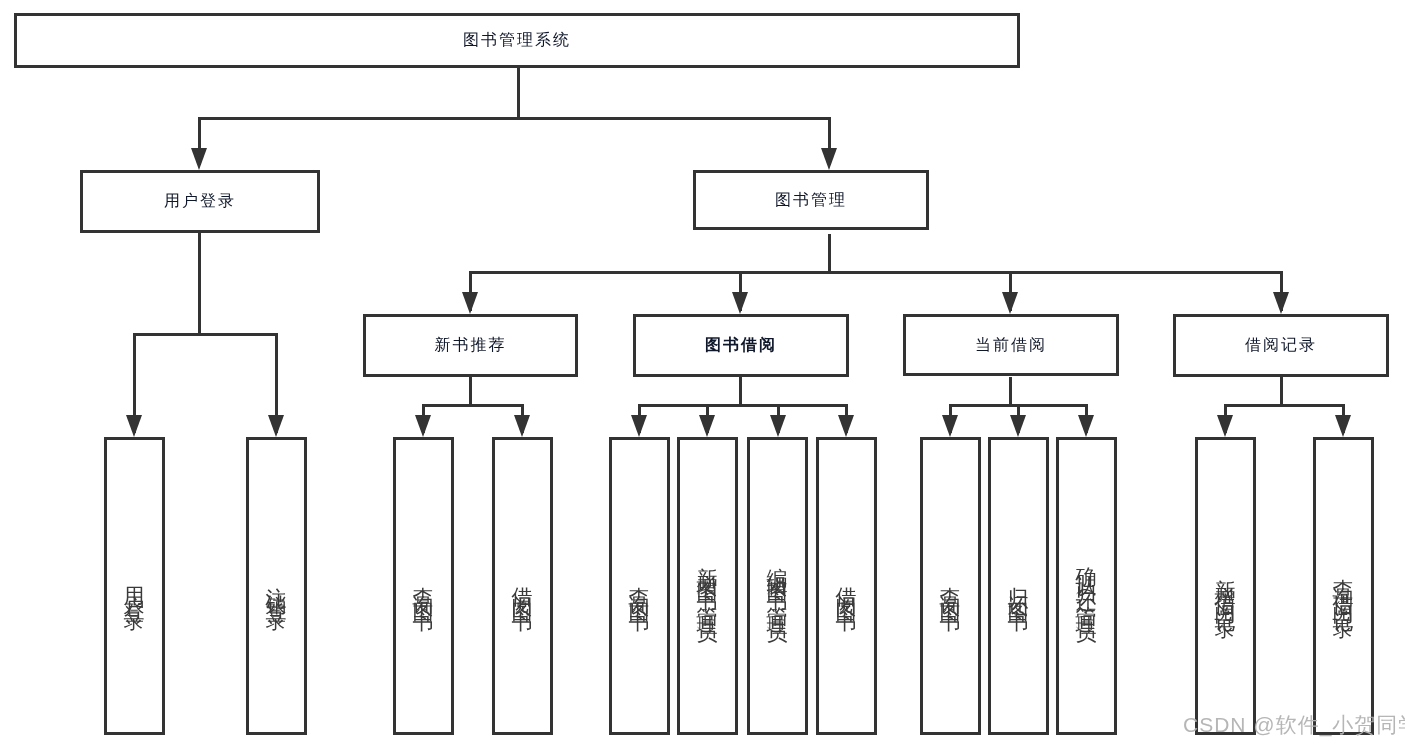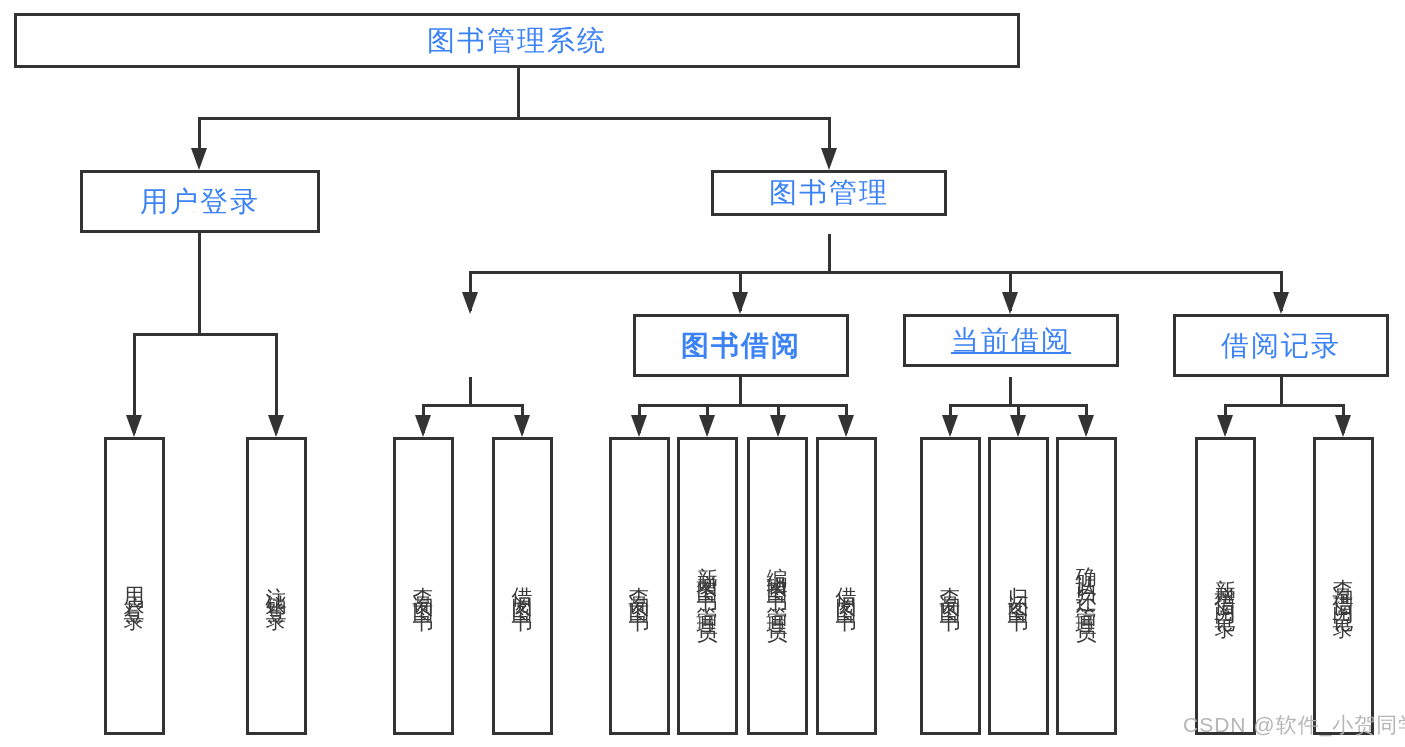--- a/index.html
+++ b/index.html
@@ -24,9 +24,9 @@
     display: flex;
     align-items: center;
     justify-content: center;
-    font-size: 28px;
+    font-size: 16px;
     letter-spacing: 2px;
-    color: #3b82f6;
+    color: #0f172a;
     z-index: 2;
   }
   

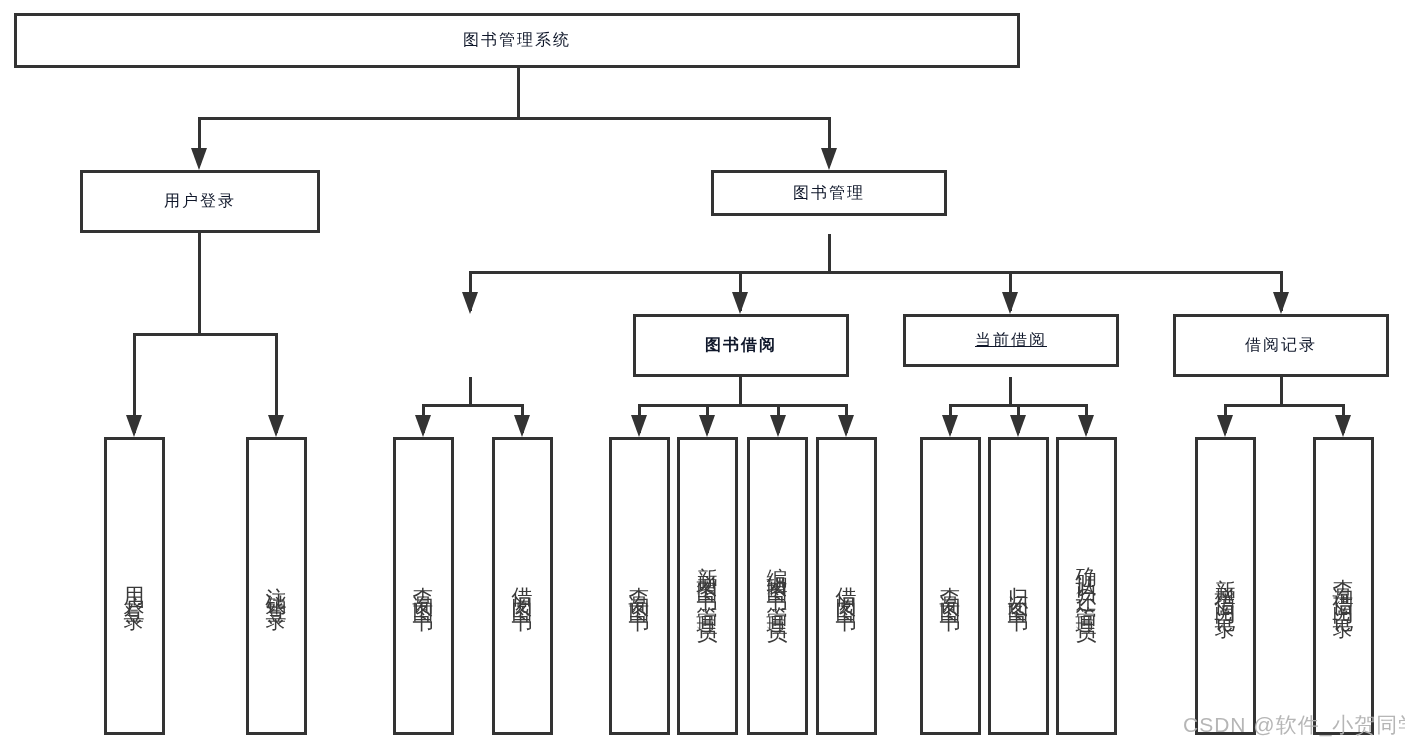--- a/index.html
+++ b/index.html
@@ -94,7 +94,7 @@
   <div class="arrow" style="left:821px; top:148px;"></div>
 
   <div class="hbox" style="left:80px; top:170px; width:240px; height:63px;">用户登录</div>
-  <div class="hbox" style="left:711px; top:170px; width:236px; height:46px;">图书管理</div>
+  <div class="hbox" style="left:693px; top:170px; width:236px; height:60px;">图书管理</div>
 
   <div class="line" style="left:198px; top:233px; width:3px; height:103px;"></div>
   <div class="line" style="left:133px; top:333px; width:145px; height:3px;"></div>

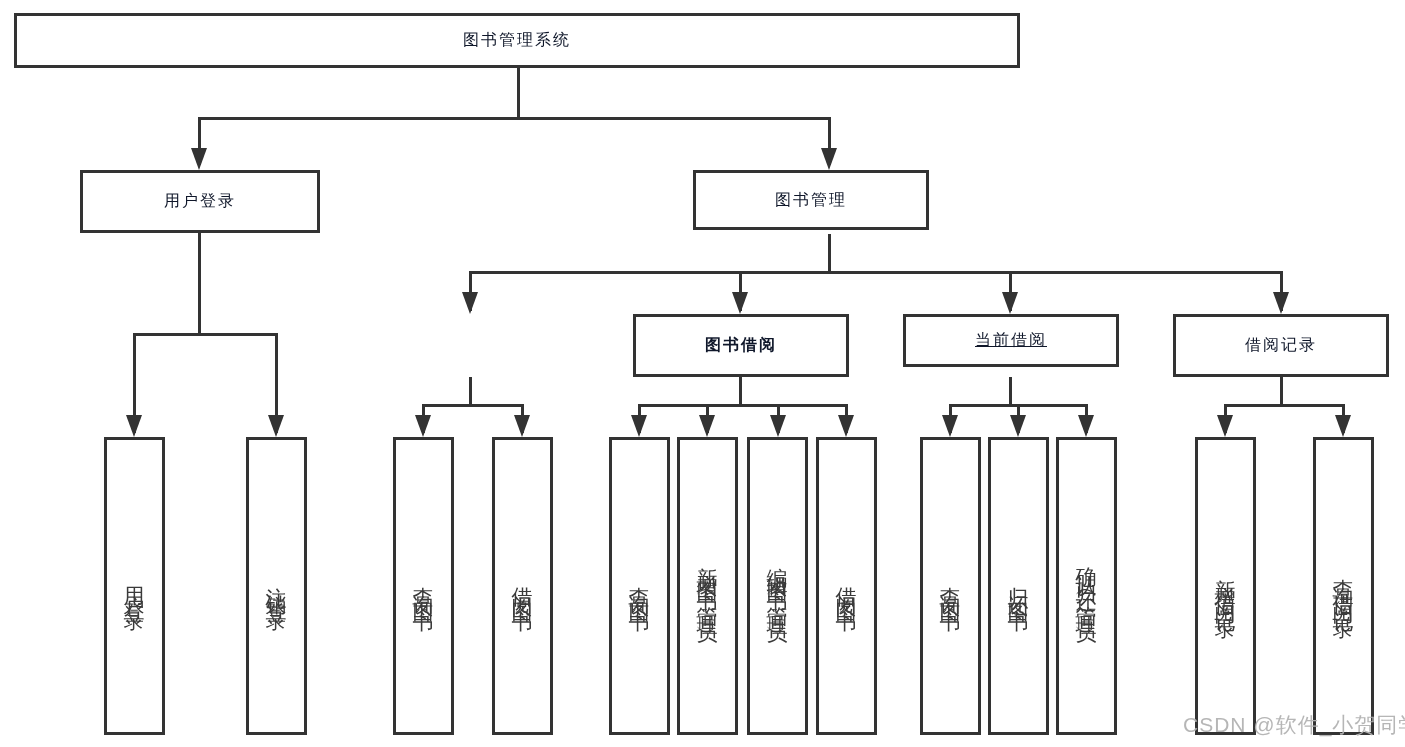--- a/index.html
+++ b/index.html
@@ -114,6 +114,7 @@
   <div class="arrow" style="left:1002px; top:292px;"></div>
   <div class="arrow" style="left:1273px; top:292px;"></div>
 
+  <div class="hbox" style="left:363px; top:314px; width:215px; height:63px;">新书推荐</div>
   <div class="hbox" style="left:633px; top:314px; width:216px; height:63px;font-weight:bold;">图书借阅</div>
   <div class="hbox" style="left:903px; top:314px; width:216px; height:53px;text-decoration:underline;">当前借阅</div>
   <div class="hbox" style="left:1173px; top:314px; width:216px; height:63px;">借阅记录</div>

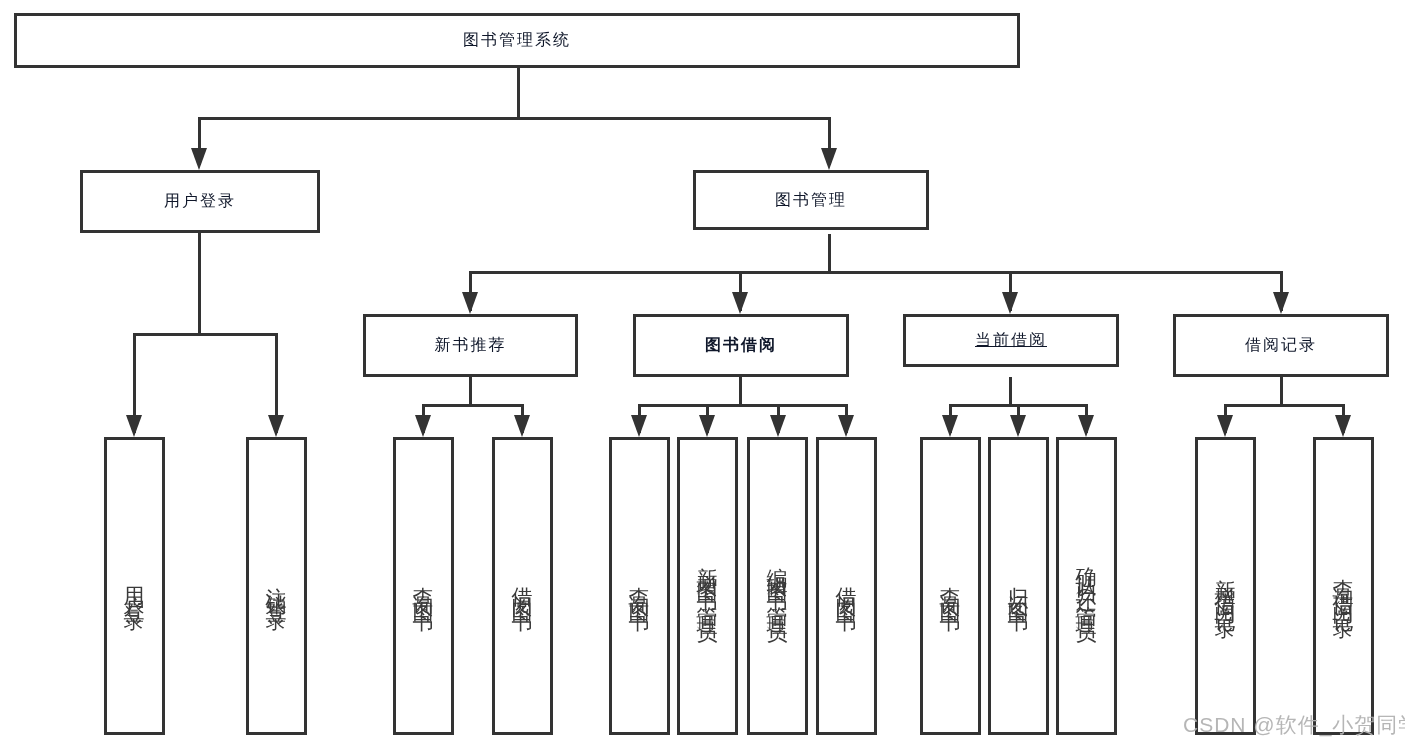--- a/index.html
+++ b/index.html
@@ -116,7 +116,7 @@
 
   <div class="hbox" style="left:363px; top:314px; width:215px; height:63px;">新书推荐</div>
   <div class="hbox" style="left:633px; top:314px; width:216px; height:63px;font-weight:bold;">图书借阅</div>
-  <div class="hbox" style="left:903px; top:314px; width:216px; height:53px;text-decoration:underline;">当前借阅</div>
+  <div class="hbox" style="left:903px; top:314px; width:216px; height:62px;">当前借阅</div>
   <div class="hbox" style="left:1173px; top:314px; width:216px; height:63px;">借阅记录</div>
 
   <div class="line" style="left:469px; top:377px; width:3px; height:30px;"></div>

